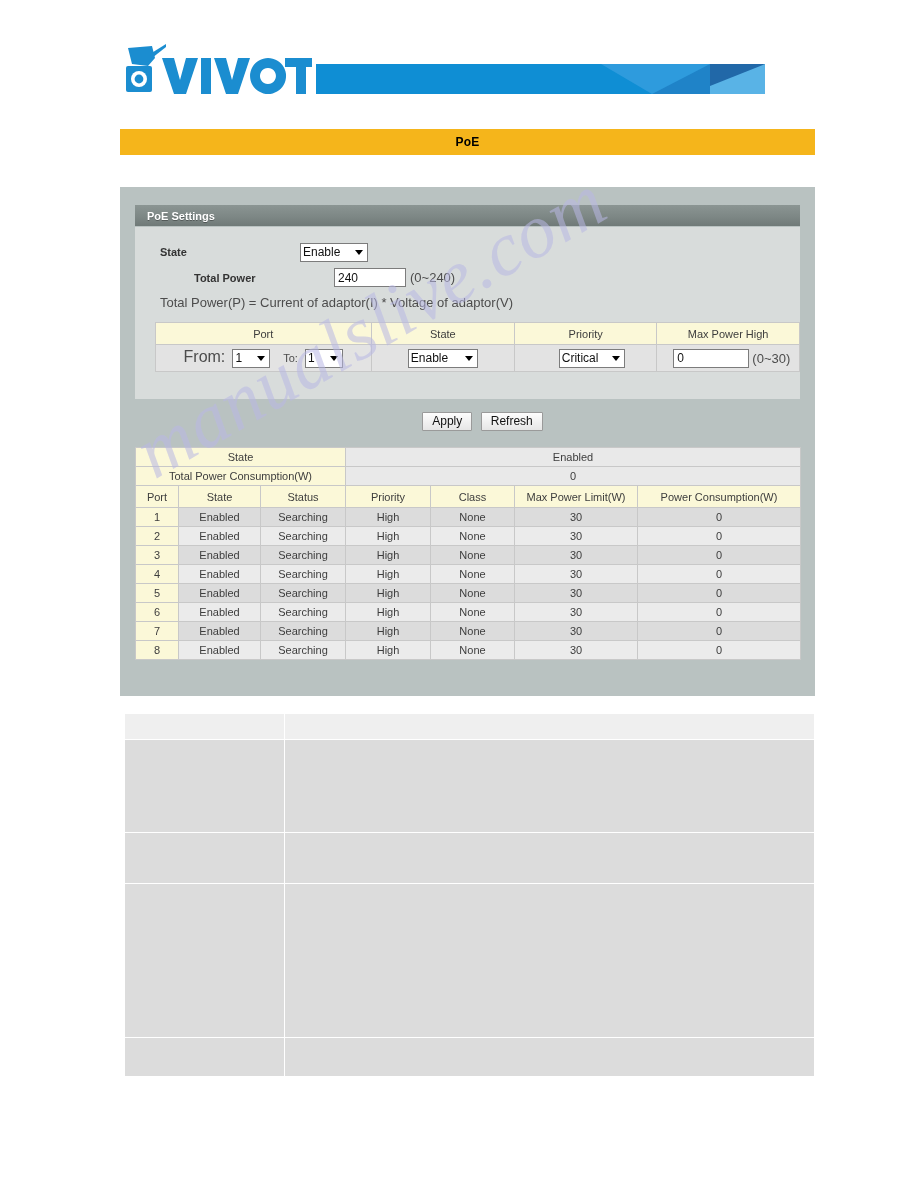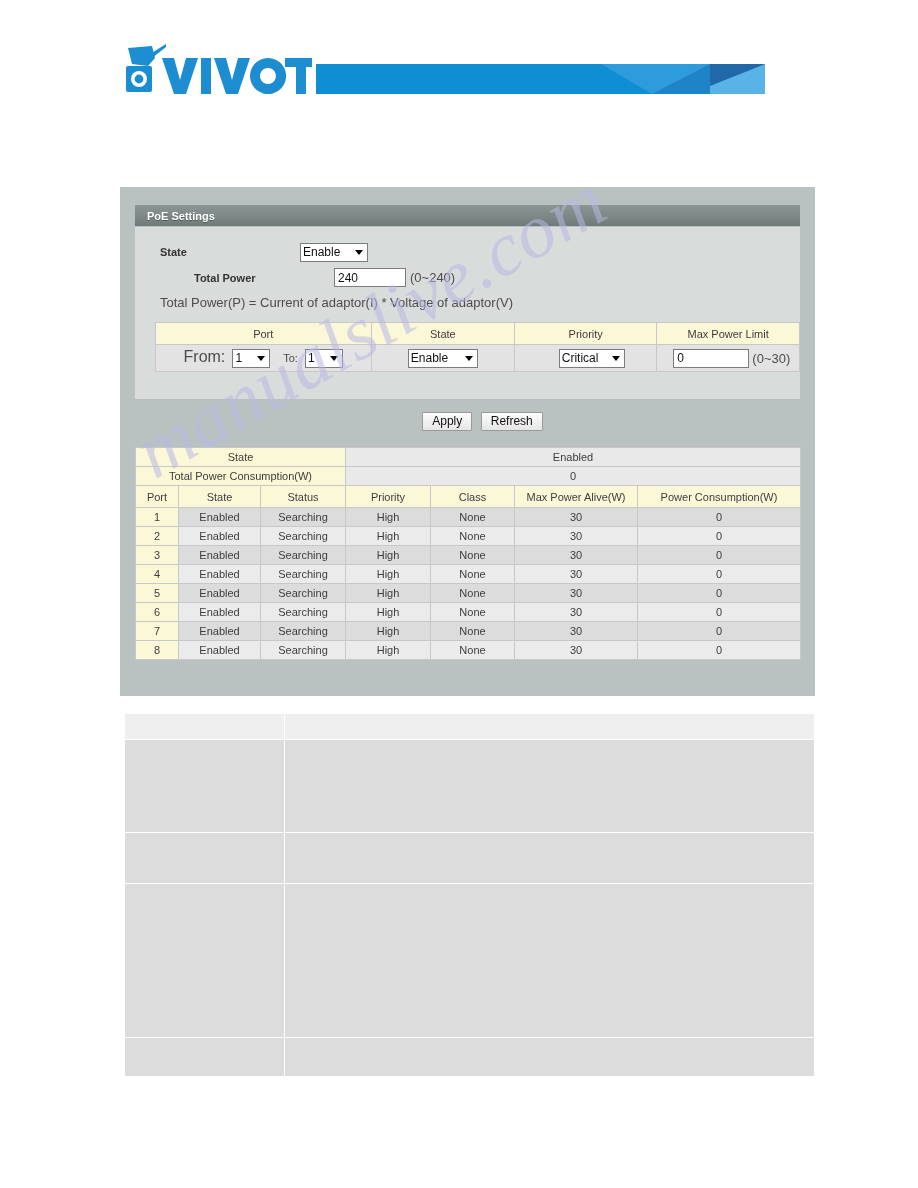--- a/index.html
+++ b/index.html
@@ -175,6 +175,9 @@
     </div>
   </div>
 
+  <div class="titlebar">
+    <span>PoE</span>
+  </div>
 
 
   <div class="panel">

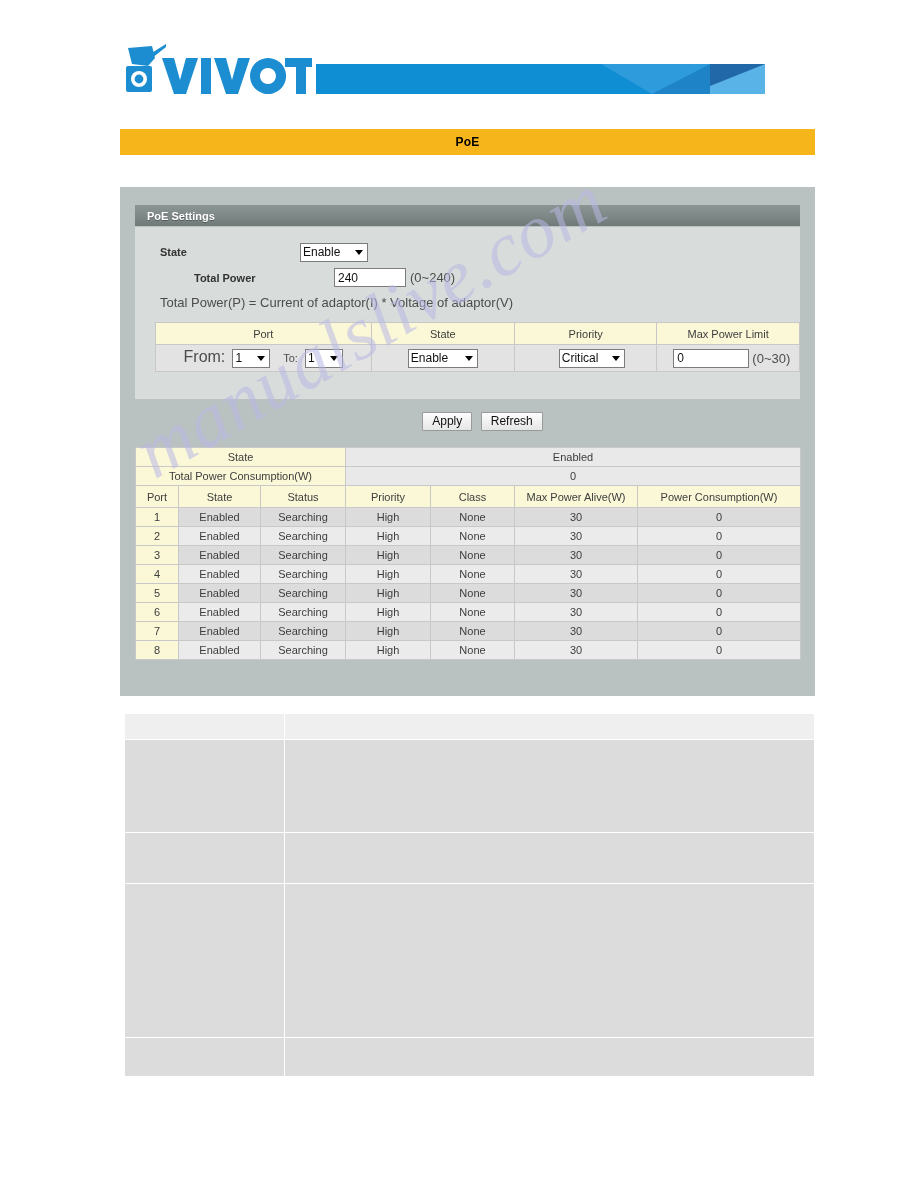--- a/index.html
+++ b/index.html
@@ -220,7 +220,7 @@
             <th class="hd">Port</th>
             <th class="hd">State</th>
             <th class="hd">Priority</th>
-            <th class="hd">Max Power Limit</th>
+            <th class="hd">Max Power High</th>
           </tr>
         </thead>
         <tbody>

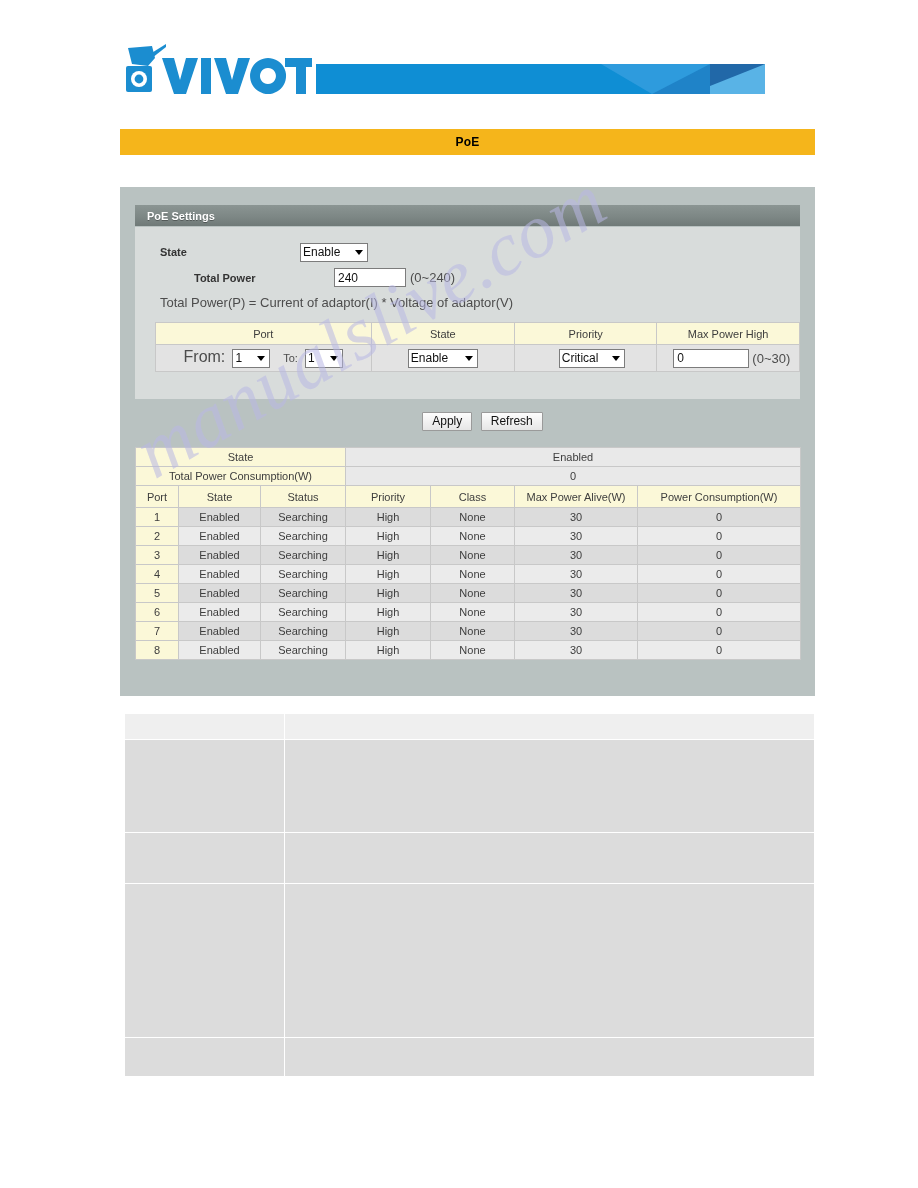--- a/index.html
+++ b/index.html
@@ -307,7 +307,7 @@
               <th class="hd">Status</th>
               <th class="hd">Priority</th>
               <th class="hd">Class</th>
-              <th class="hd">Max Power Alive(W)</th>
+              <th class="hd">Max Power Limit(W)</th>
               <th class="hd">Power Consumption(W)</th>
             </tr>
         </thead>

